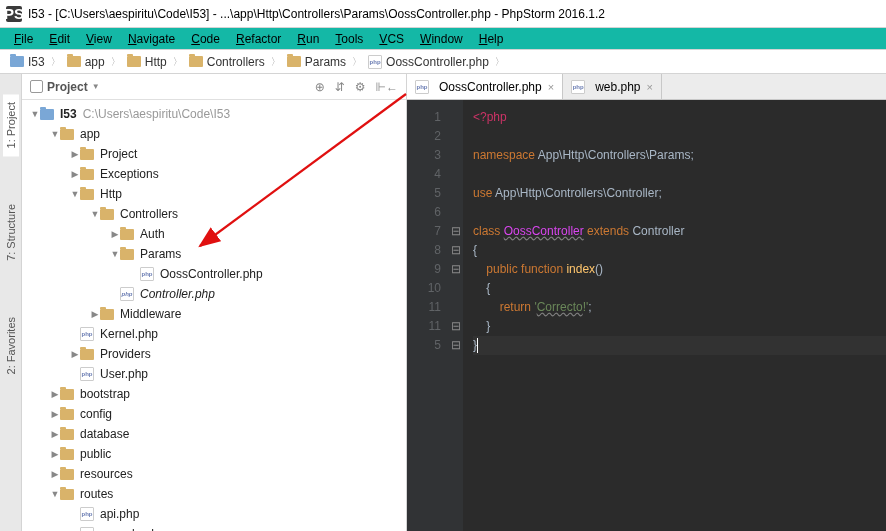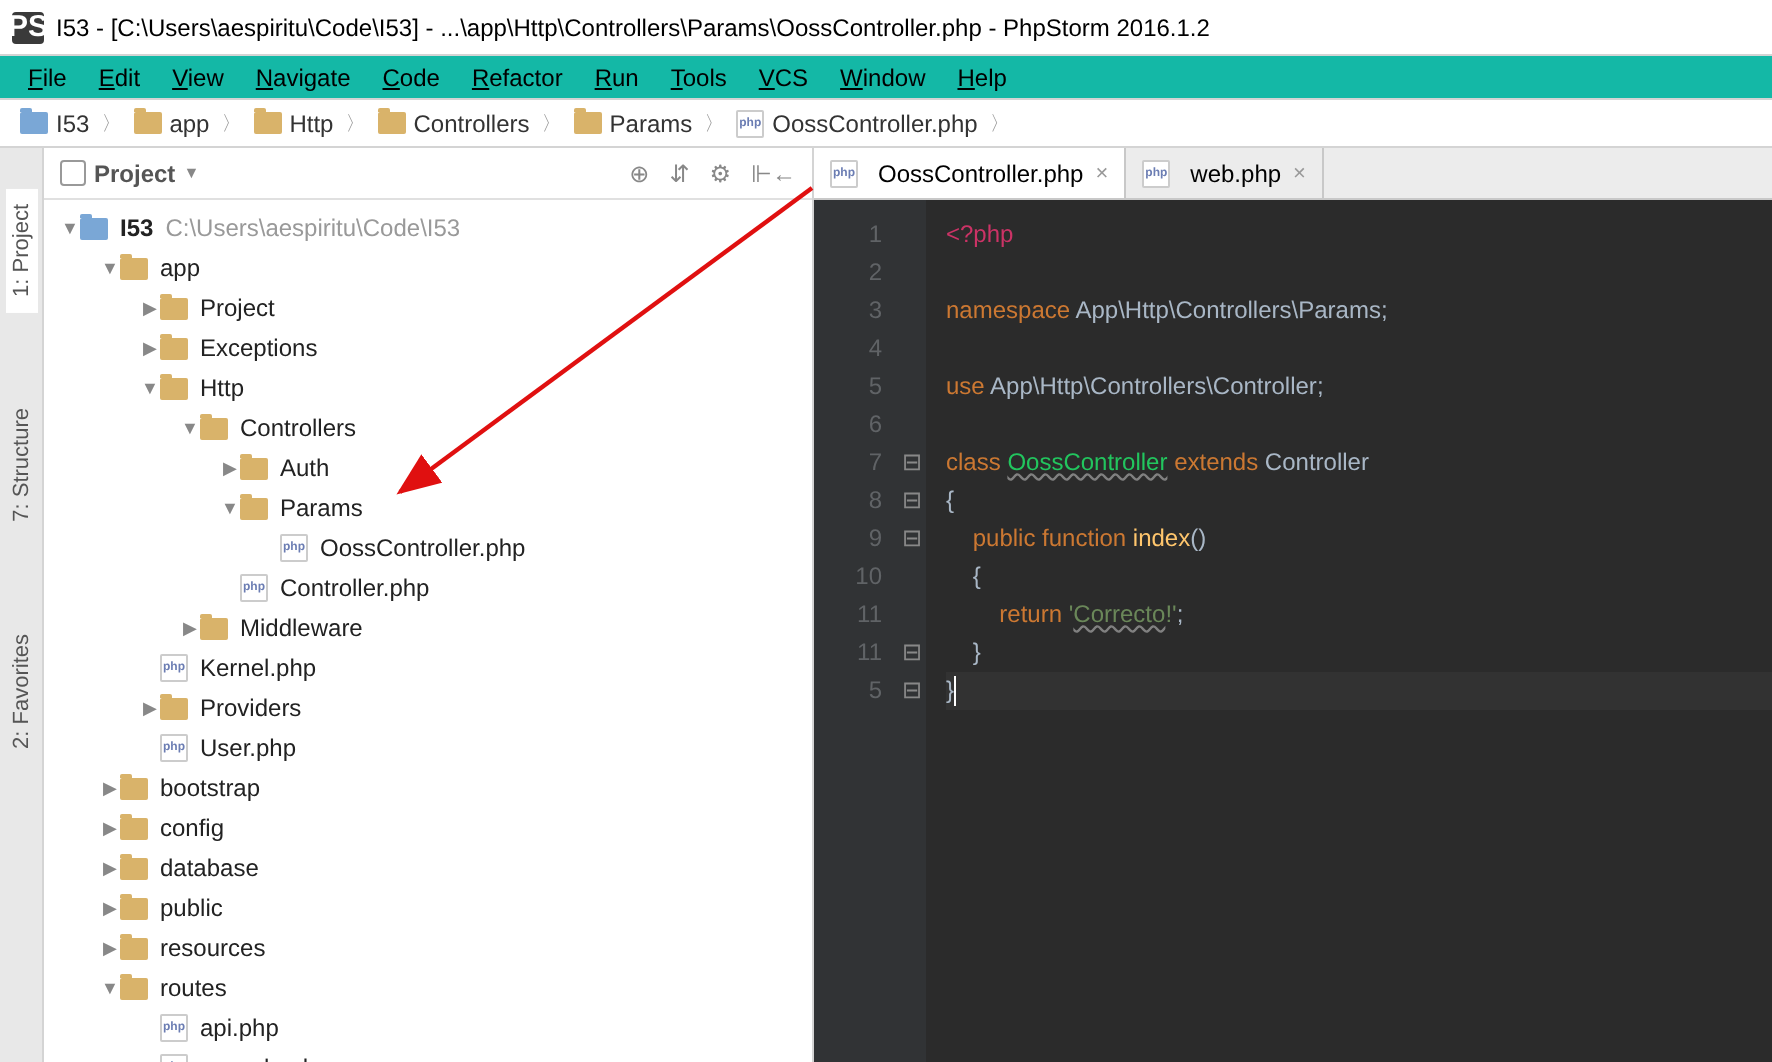--- a/index.html
+++ b/index.html
@@ -51,7 +51,7 @@
 .fold-col { width: 14px; background: #313335; padding-top: 8px; line-height: 19px; font-size: 9px; color: #888; text-align: center; }
 .code { flex: 1; padding: 8px 0 0 10px; line-height: 19px; color: #a9b7c6; white-space: pre; }
 .code .kw { color: #cc7832; }
-.code .cls { color: #22c55e; }
+.code .cls { color: #d946ef; }
 .code .ns { color: #a9b7c6; }
 .code .fn { color: #ffc66d; }
 .code .str { color: #6a8759; }

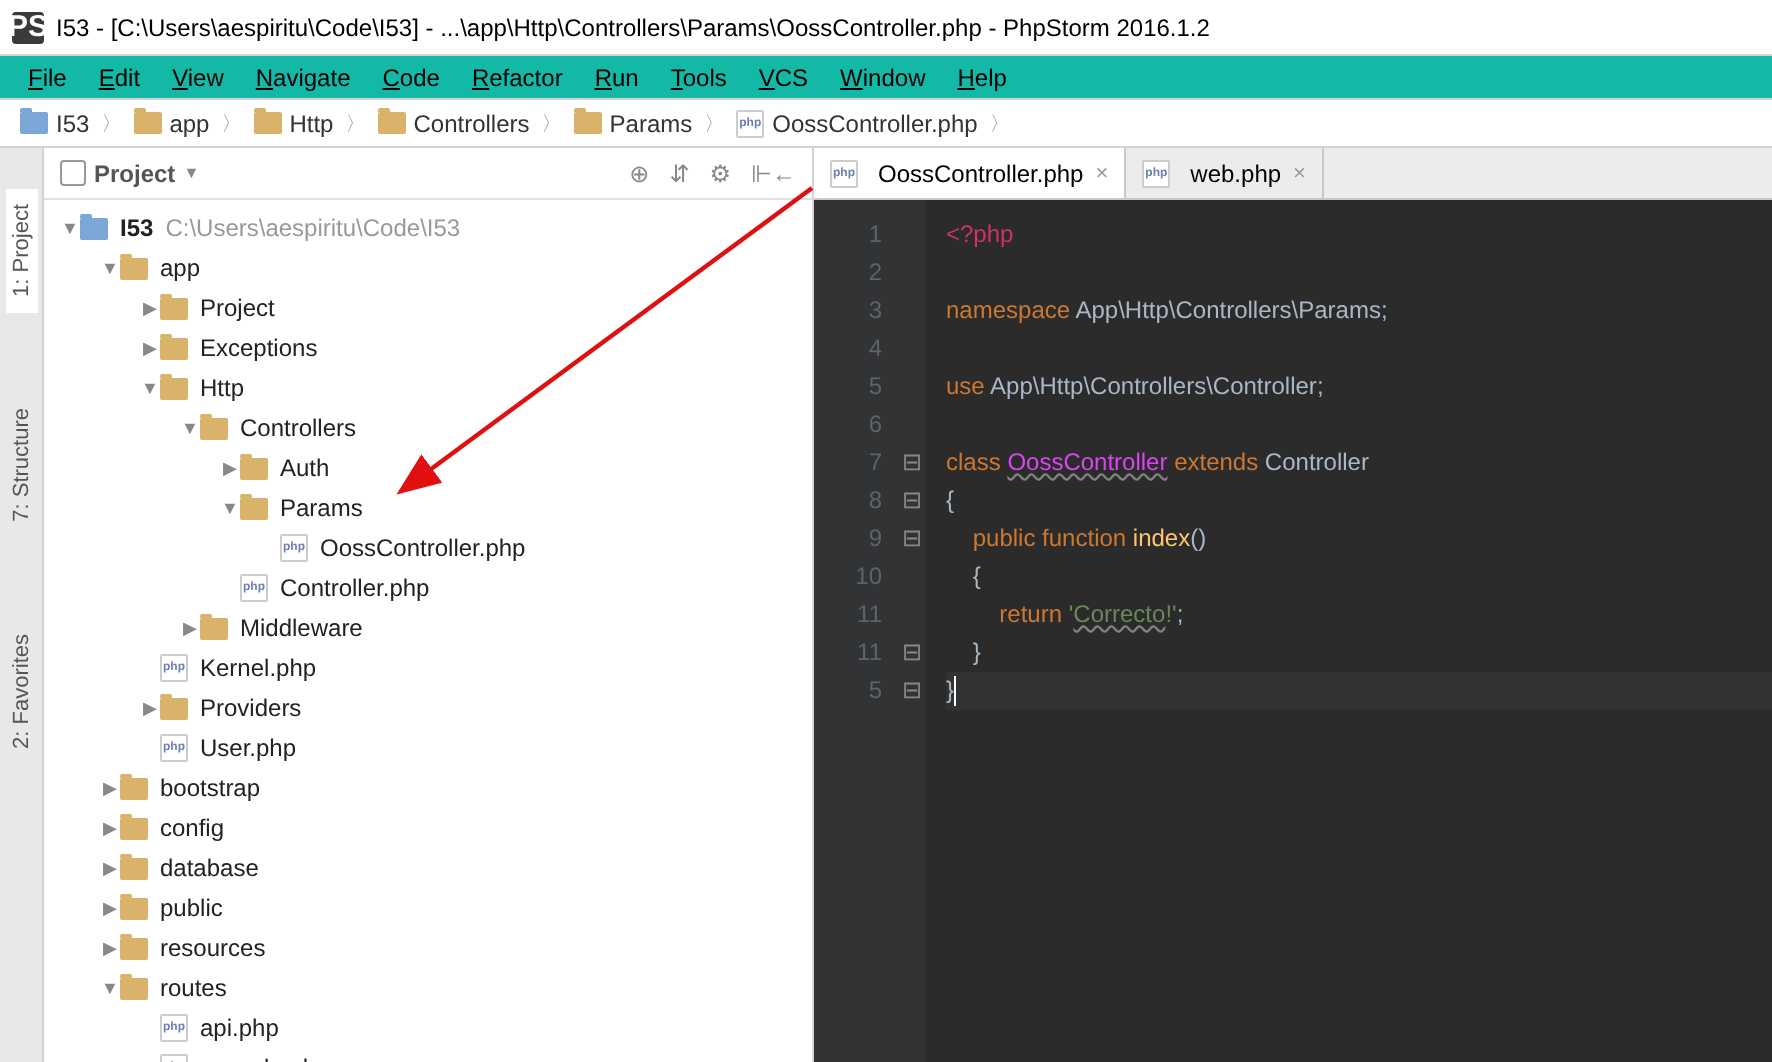--- a/index.html
+++ b/index.html
@@ -185,7 +185,7 @@
           <span class="php-icon">php</span>
           <span class="label">OossController.php</span>
         </div>
-        <div class="tree-row" style="padding-left: 88px;">
+        <div class="tree-row" style="padding-left: 88px; font-style: italic;">
           <span class="arrow"></span>
           <span class="php-icon">php</span>
           <span class="label">Controller.php</span>

